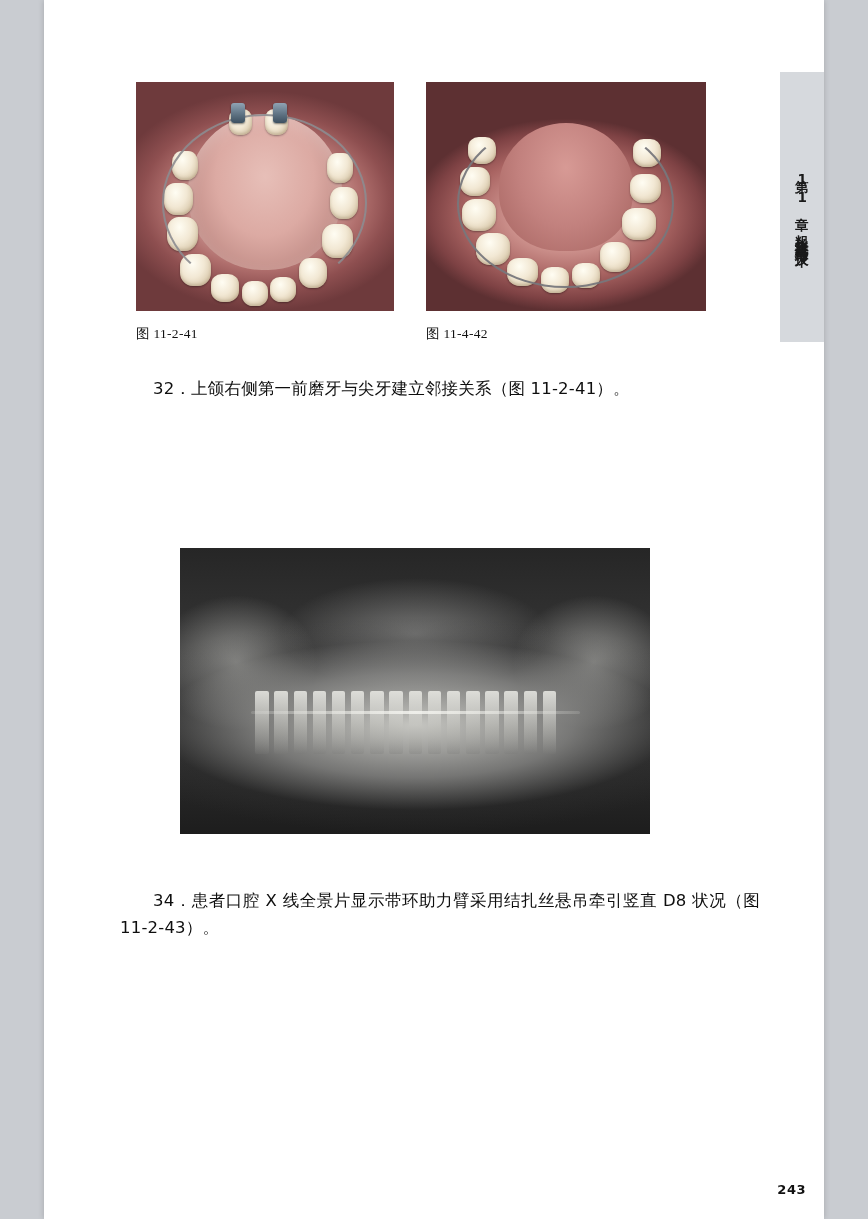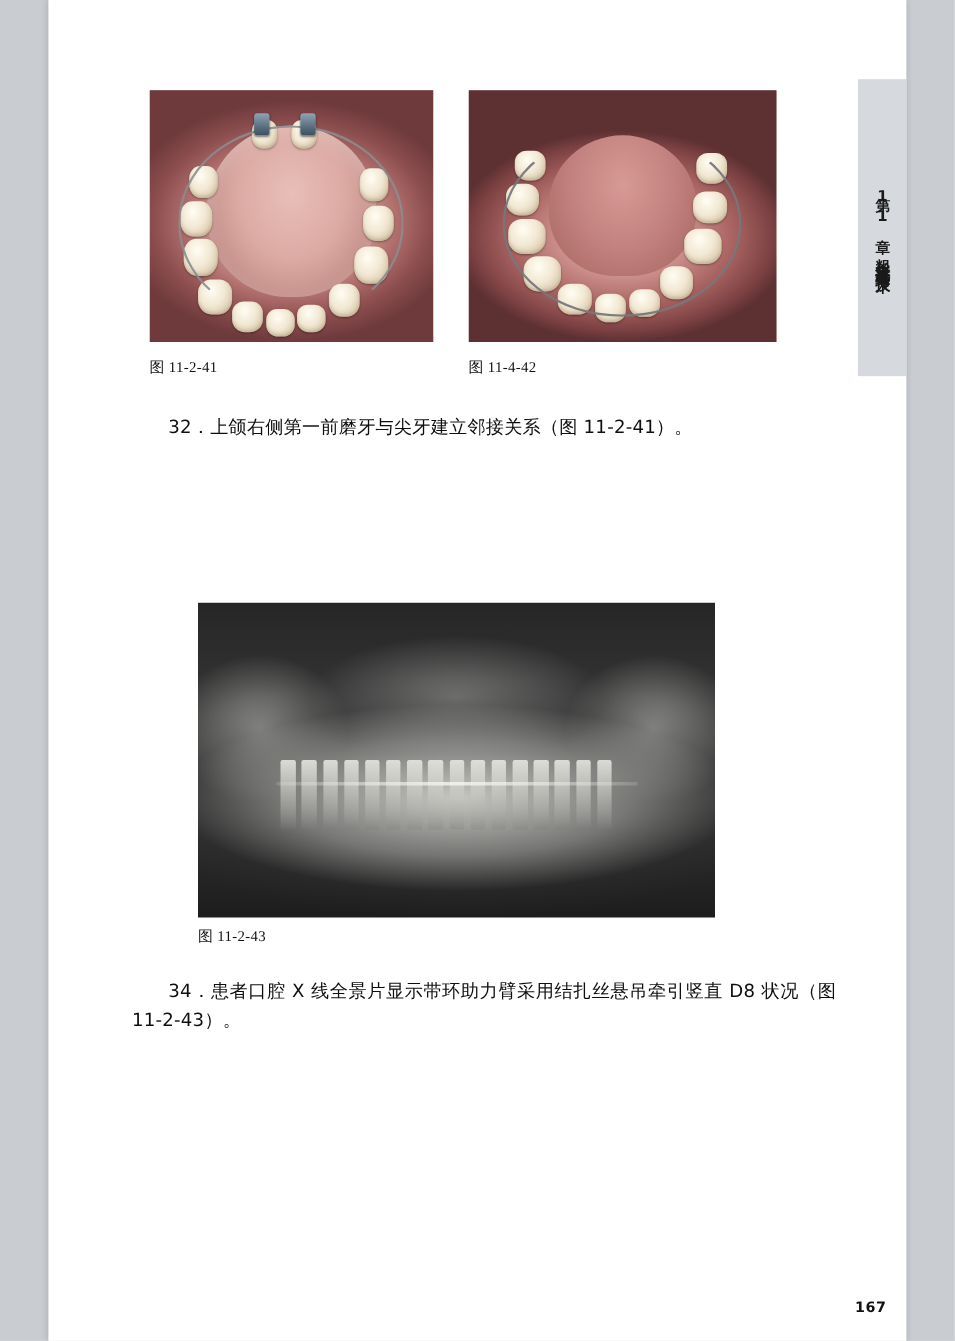--- a/index.html
+++ b/index.html
@@ -306,7 +306,6 @@
       </div>
     </div>
 
-    <div class="cap cap-xray">图 11-2-43</div>
 
     <div class="para p34">34．患者口腔 X 线全景片显示带环助力臂采用结扎丝悬吊牵引竖直 D8 状况（图 11-2-43）。</div>
 

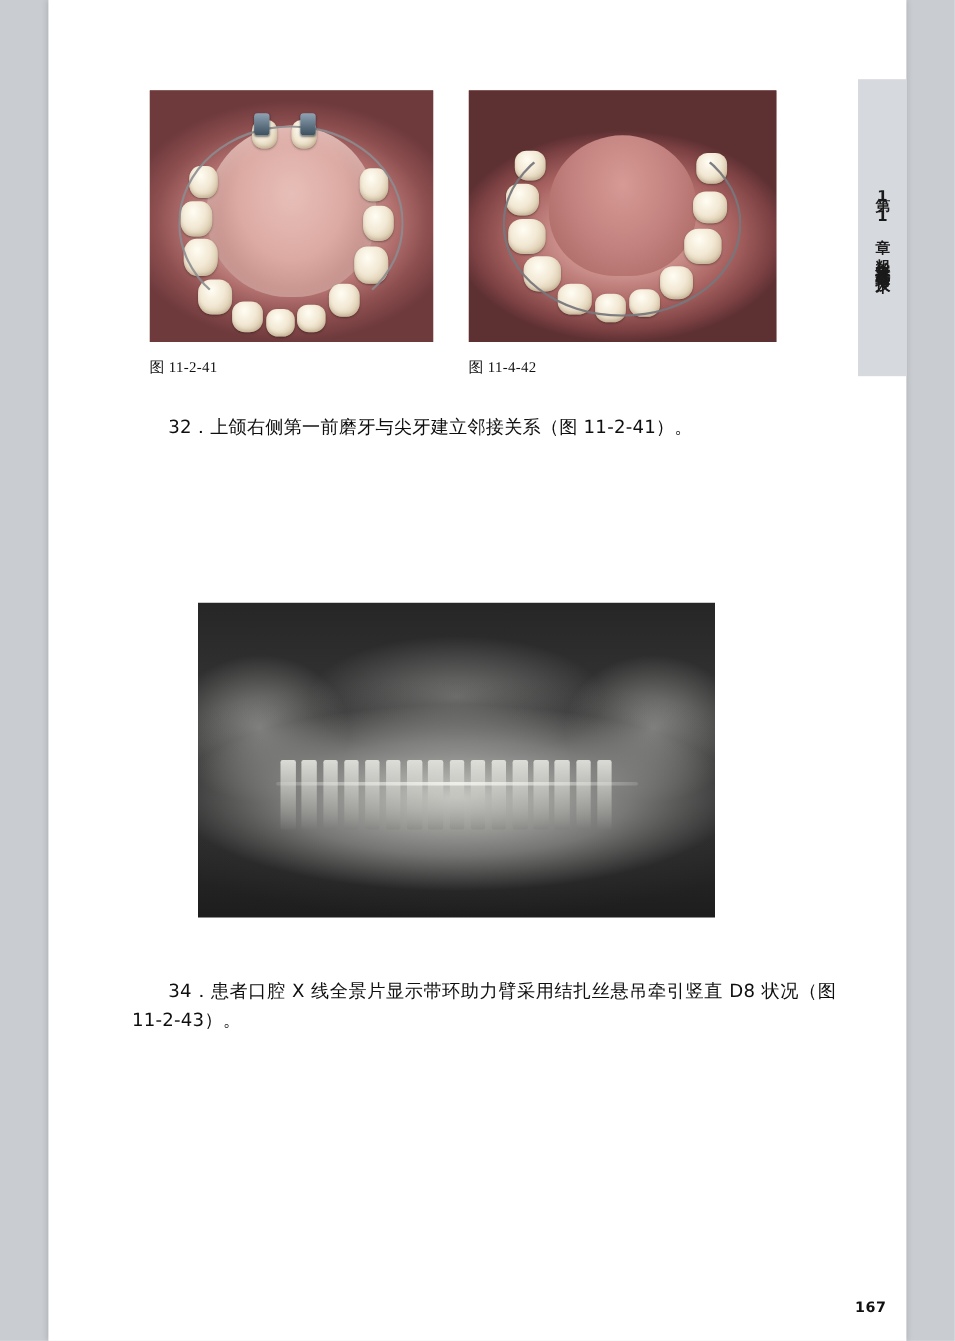--- a/index.html
+++ b/index.html
@@ -315,7 +315,7 @@
     <div class="side-tab-text">第11章　粗丝支抗牵引辅弓技术</div>
   </div>
 
-  <div class="page-num">167</div>
+  <div class="page-num">243</div>
 </div>
 
 </body></html>

